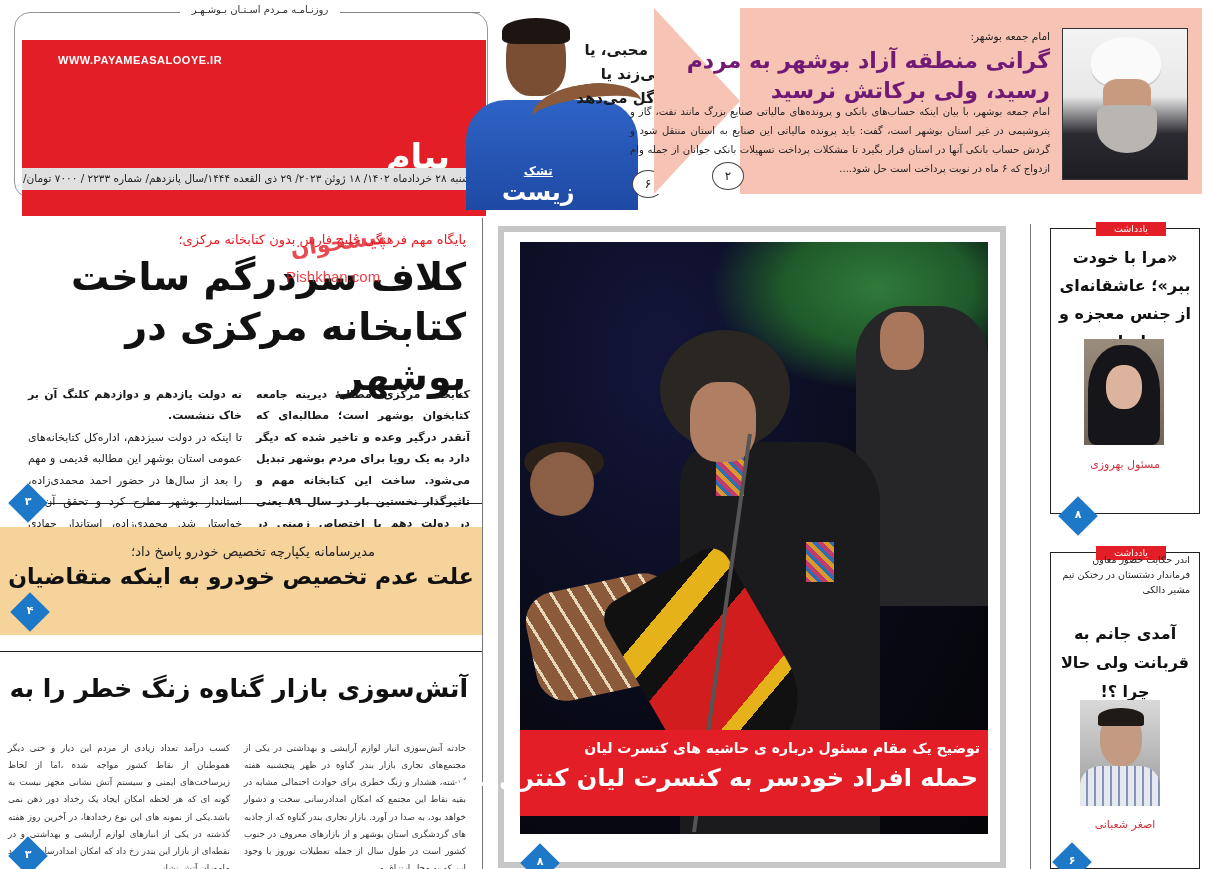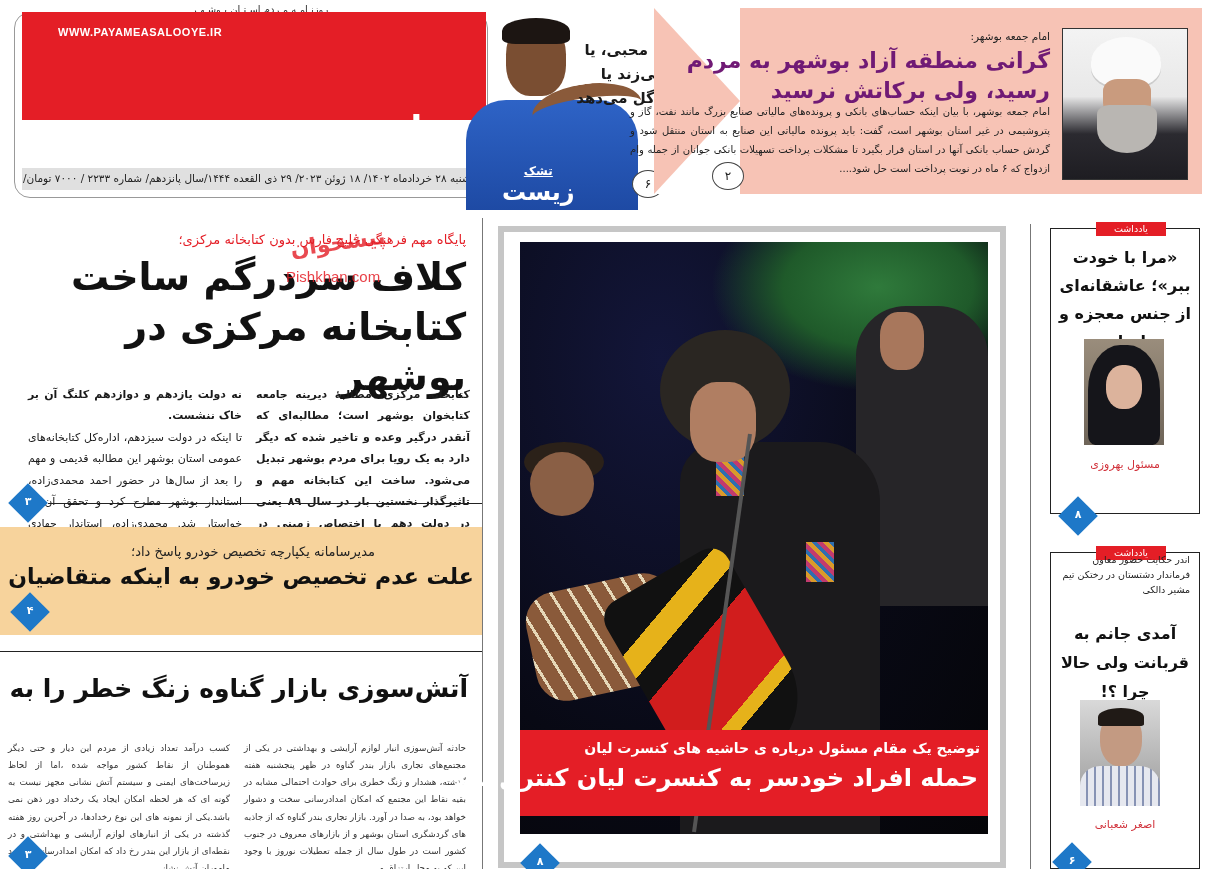--- a/index.html
+++ b/index.html
@@ -14,7 +14,7 @@
   .tagline-line { left: 40px; top: 12px; width: 440px; border-top: 1px solid #888; }
   .tagline { left: 180px; top: 4px; width: 160px; background: #fff; font-size: 10px; color: #333; text-align: center; }
   .mast-frame { left: 14px; top: 12px; width: 474px; height: 186px; border: 1px solid #999; border-radius: 16px; }
-  .logo-box { left: 22px; top: 12px; width: 464px; height: 108px; background: #e41e26; overflow: hidden; }
+  .logo-box { left: 22px; top: 40px; width: 464px; height: 176px; background: #e41e26; overflow: hidden; }
   .logo-url { left: 36px; top: 14px; font-family: "Liberation Sans", sans-serif; font-weight: bold; font-size: 11px; color: #fff; letter-spacing: 0.5px; }
   .logo-main { left: 0; top: 22px; width: 464px; text-align: center; font-size: 82px; font-weight: bold; color: #fff; line-height: 1; letter-spacing: -2px; }
   .logo-sub { right: 36px; top: 96px; font-size: 34px; font-weight: bold; color: #fff; }

